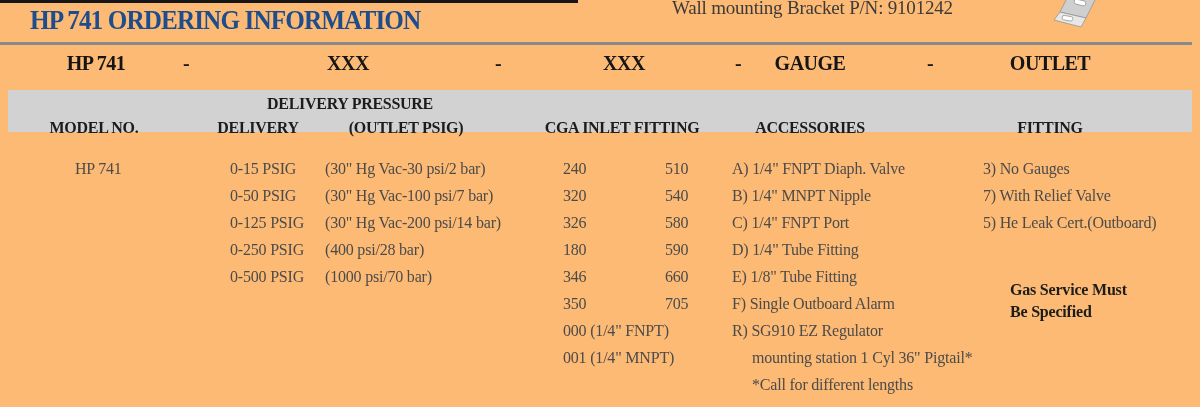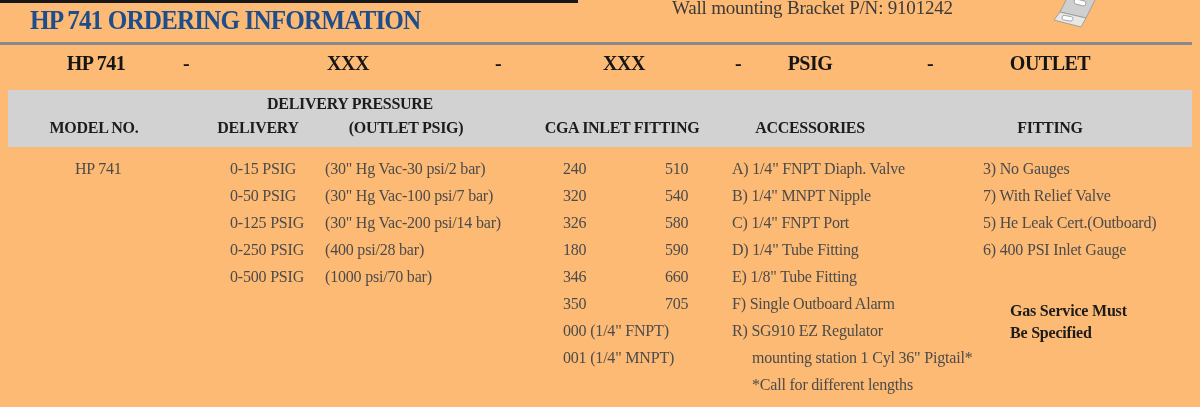--- a/index.html
+++ b/index.html
@@ -111,7 +111,7 @@
       <div>-</div>
       <div>XXX</div>
       <div>-</div>
-      <div>PSIG</div>
+      <div>GAUGE</div>
       <div>-</div>
       <div>OUTLET</div>
     </div>

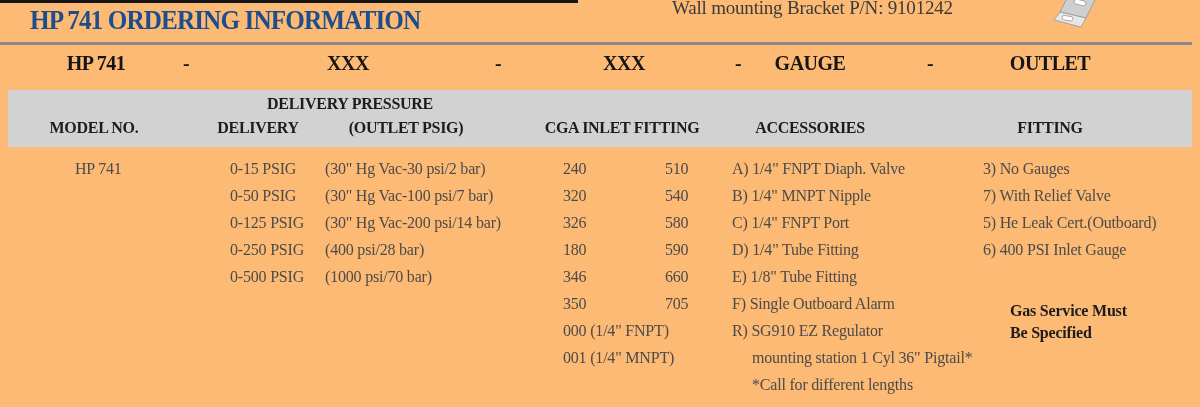--- a/index.html
+++ b/index.html
@@ -47,7 +47,7 @@
   #order-row > :nth-child(9){left:1050px}
 
   #header-band{
-    position:absolute;left:8px;top:90px;width:1184px;height:57px;
+    position:absolute;left:8px;top:90px;width:1184px;height:42px;
     background:var(--band-gray,#d2d2d2);
   }
   #header-band .h{

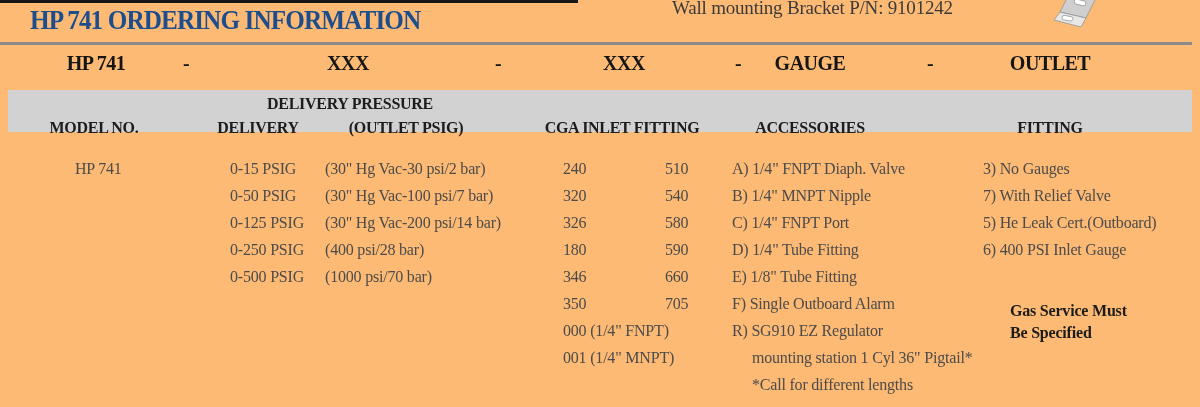--- a/index.html
+++ b/index.html
@@ -176,7 +176,6 @@
       <div>3) No Gauges</div>
       <div>7) With Relief Valve</div>
       <div>5) He Leak Cert.(Outboard)</div>
-      <div>6) 400 PSI Inlet Gauge</div>
     </div>
 
   <div id="options-note">

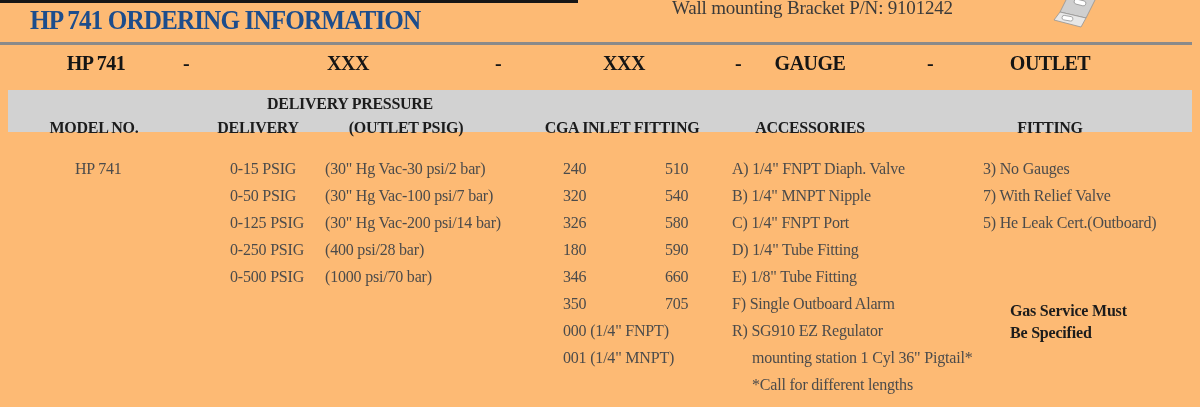--- a/index.html
+++ b/index.html
@@ -77,7 +77,7 @@
   #col-opt{left:983px}
   .col .ind{padding-left:20px;}
   #options-note{
-    position:absolute;left:1010px;top:300px;
+    position:absolute;left:1010px;top:279px;
     font-size:16px;font-weight:700;line-height:22px;color:#1c1c1c;
     letter-spacing:-0.2px;white-space:nowrap;
   }

